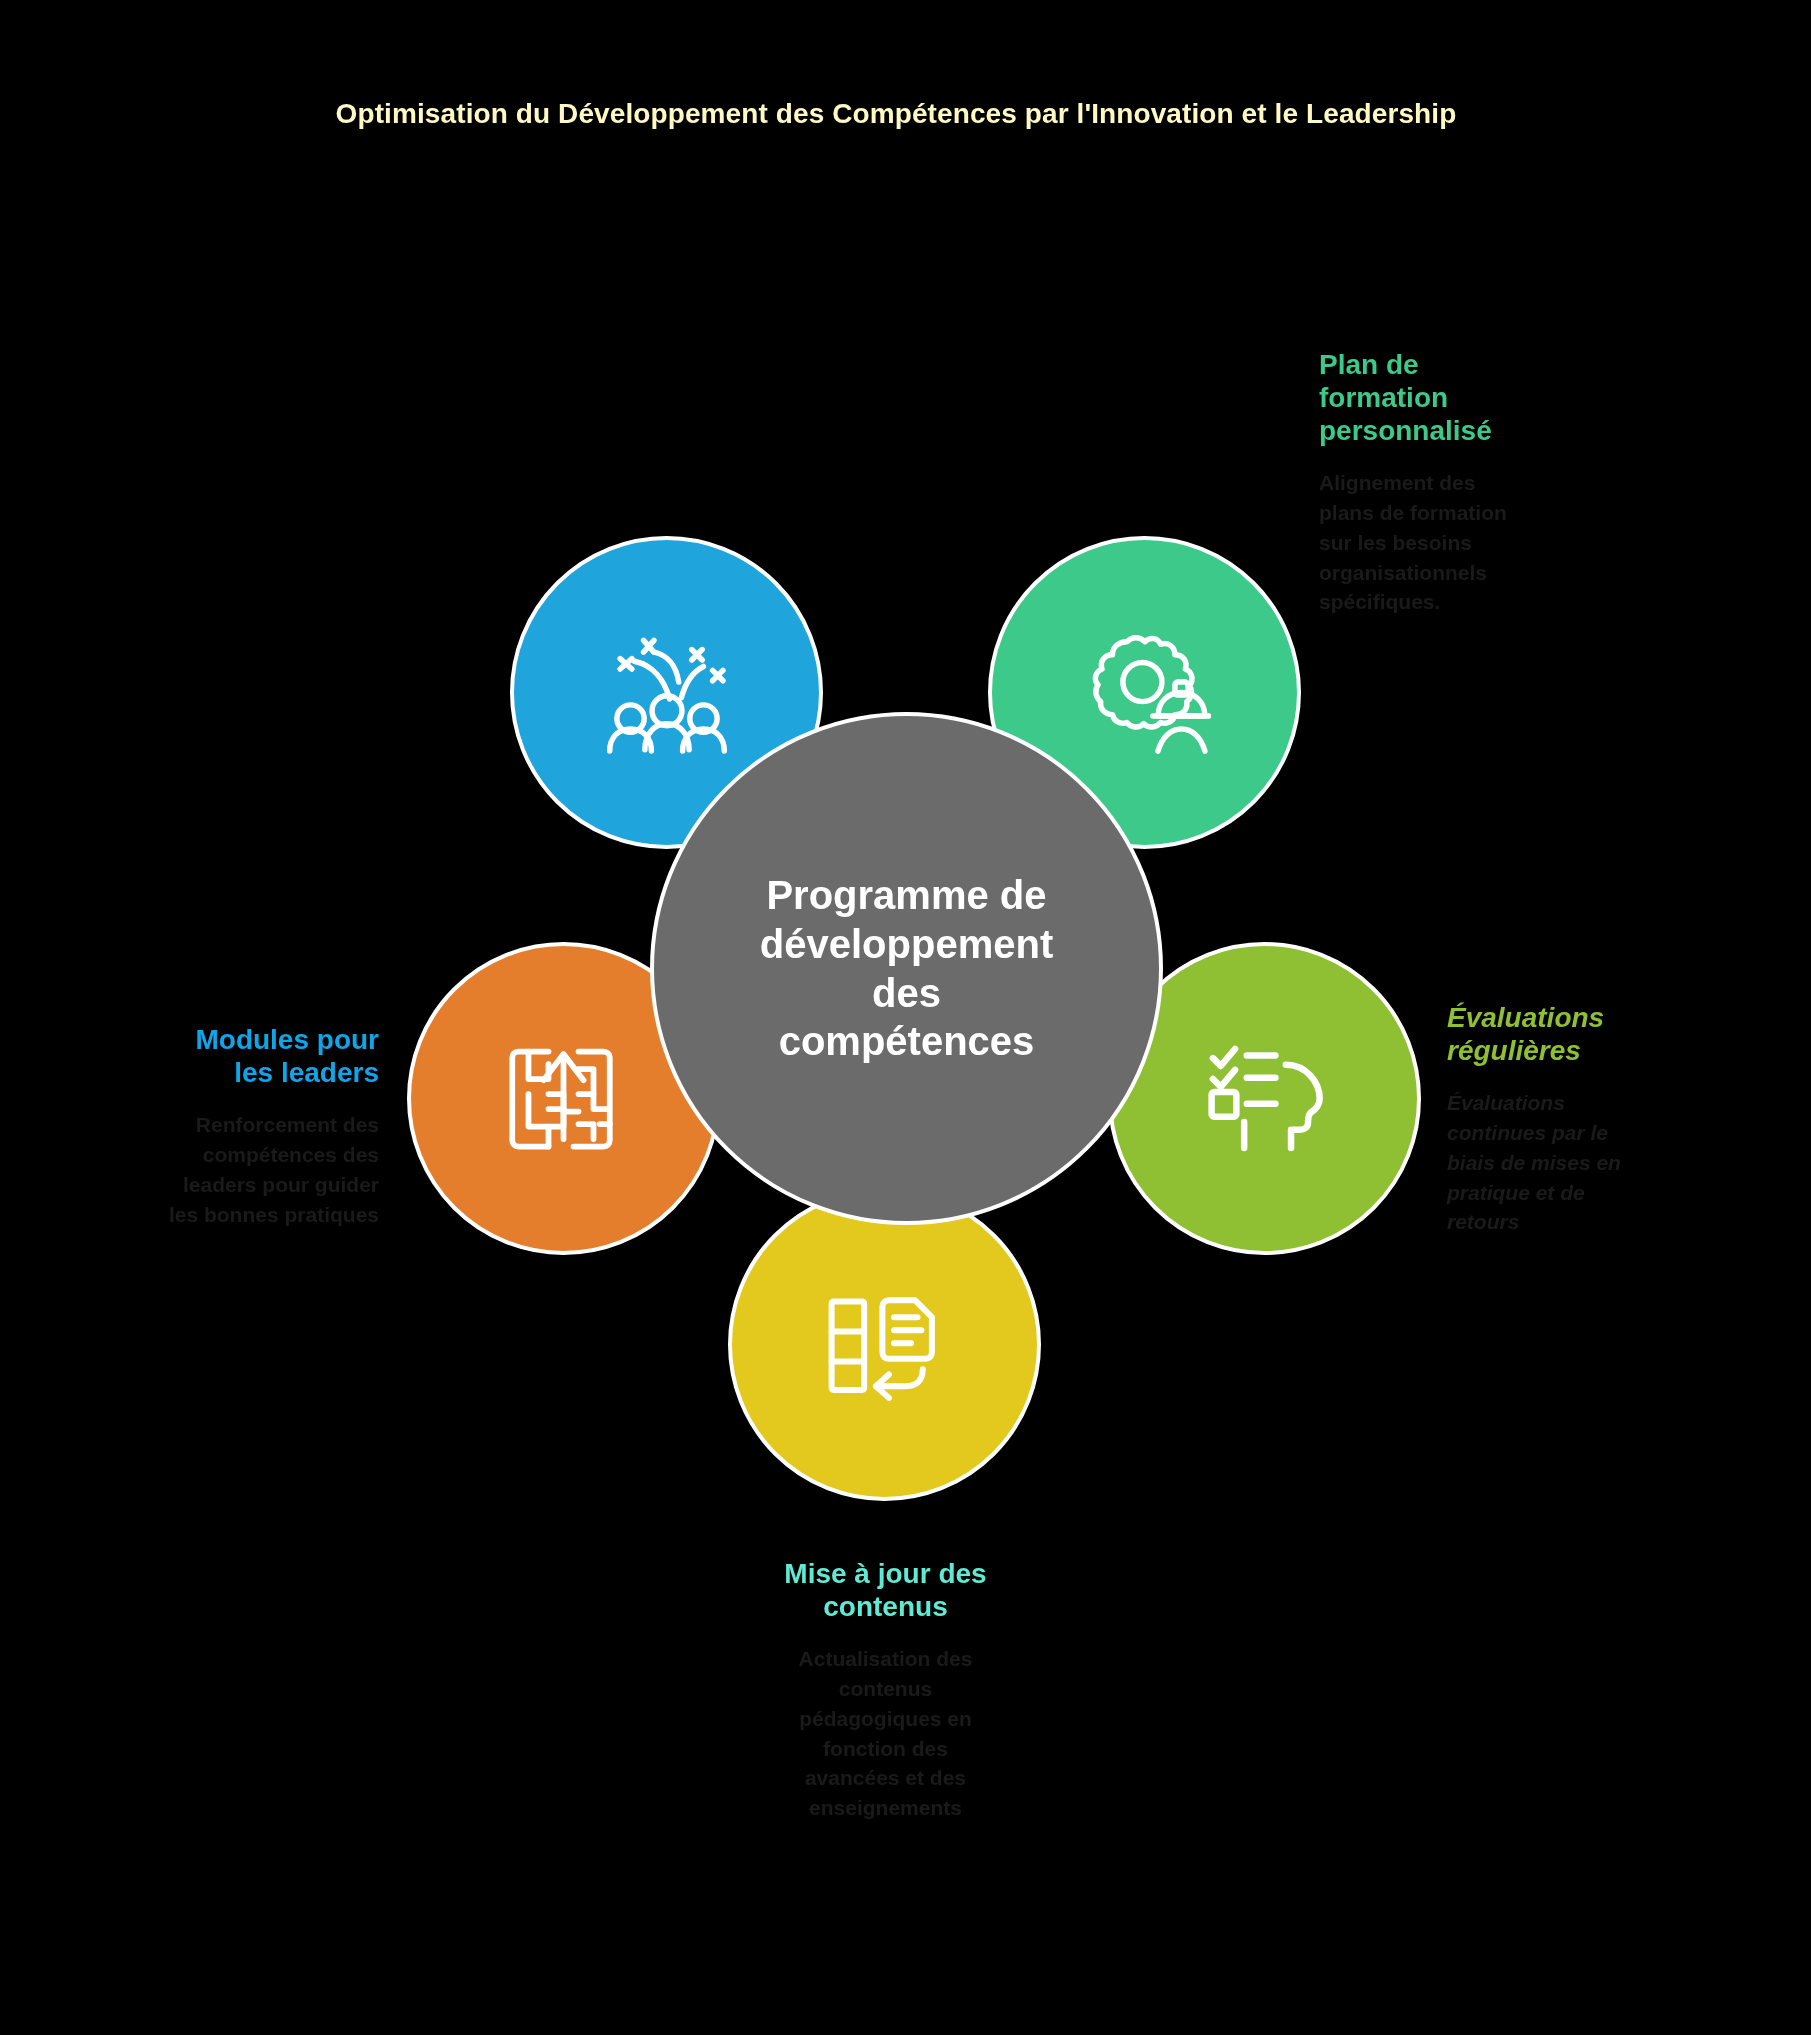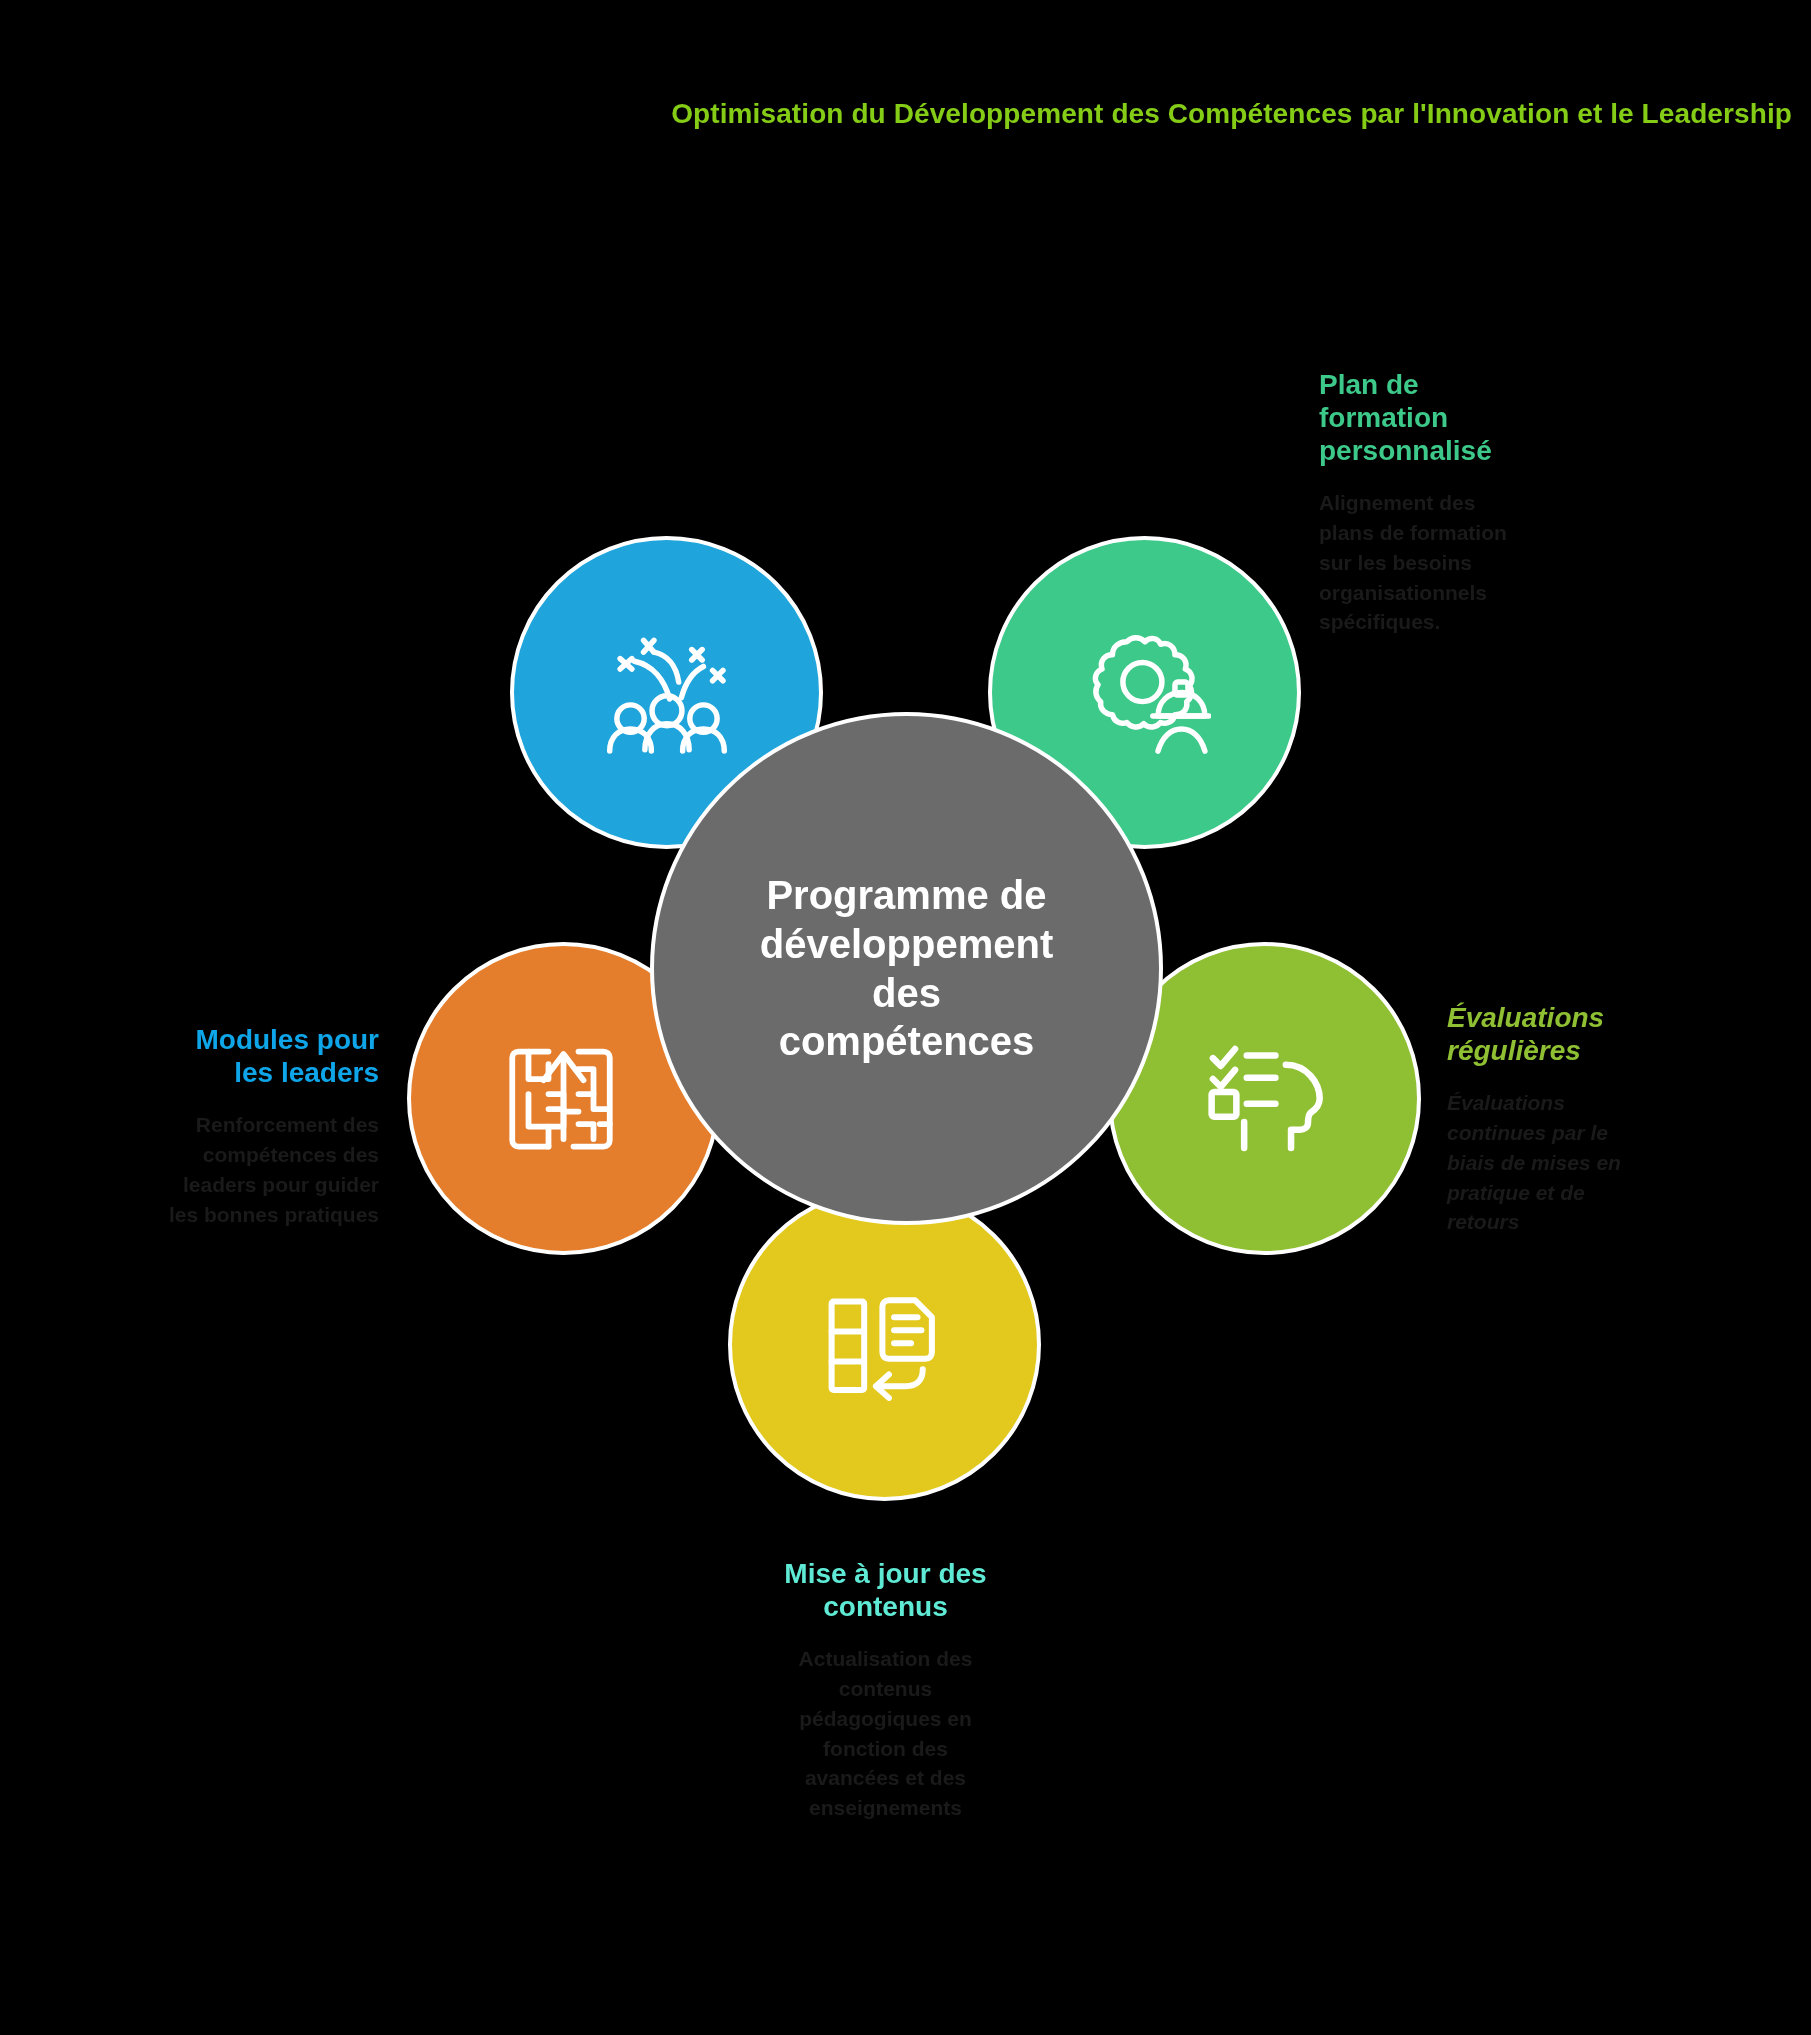--- a/index.html
+++ b/index.html
@@ -22,10 +22,10 @@
     top: 98px;
     left: 0;
     width: 1792px;
-    text-align: right;
+    text-align: center;
     font-size: 28px;
     font-weight: bold;
-    color: #84cc16;
+    color: #fef9c3;
     letter-spacing: 0.1px;
     white-space: nowrap;
   }

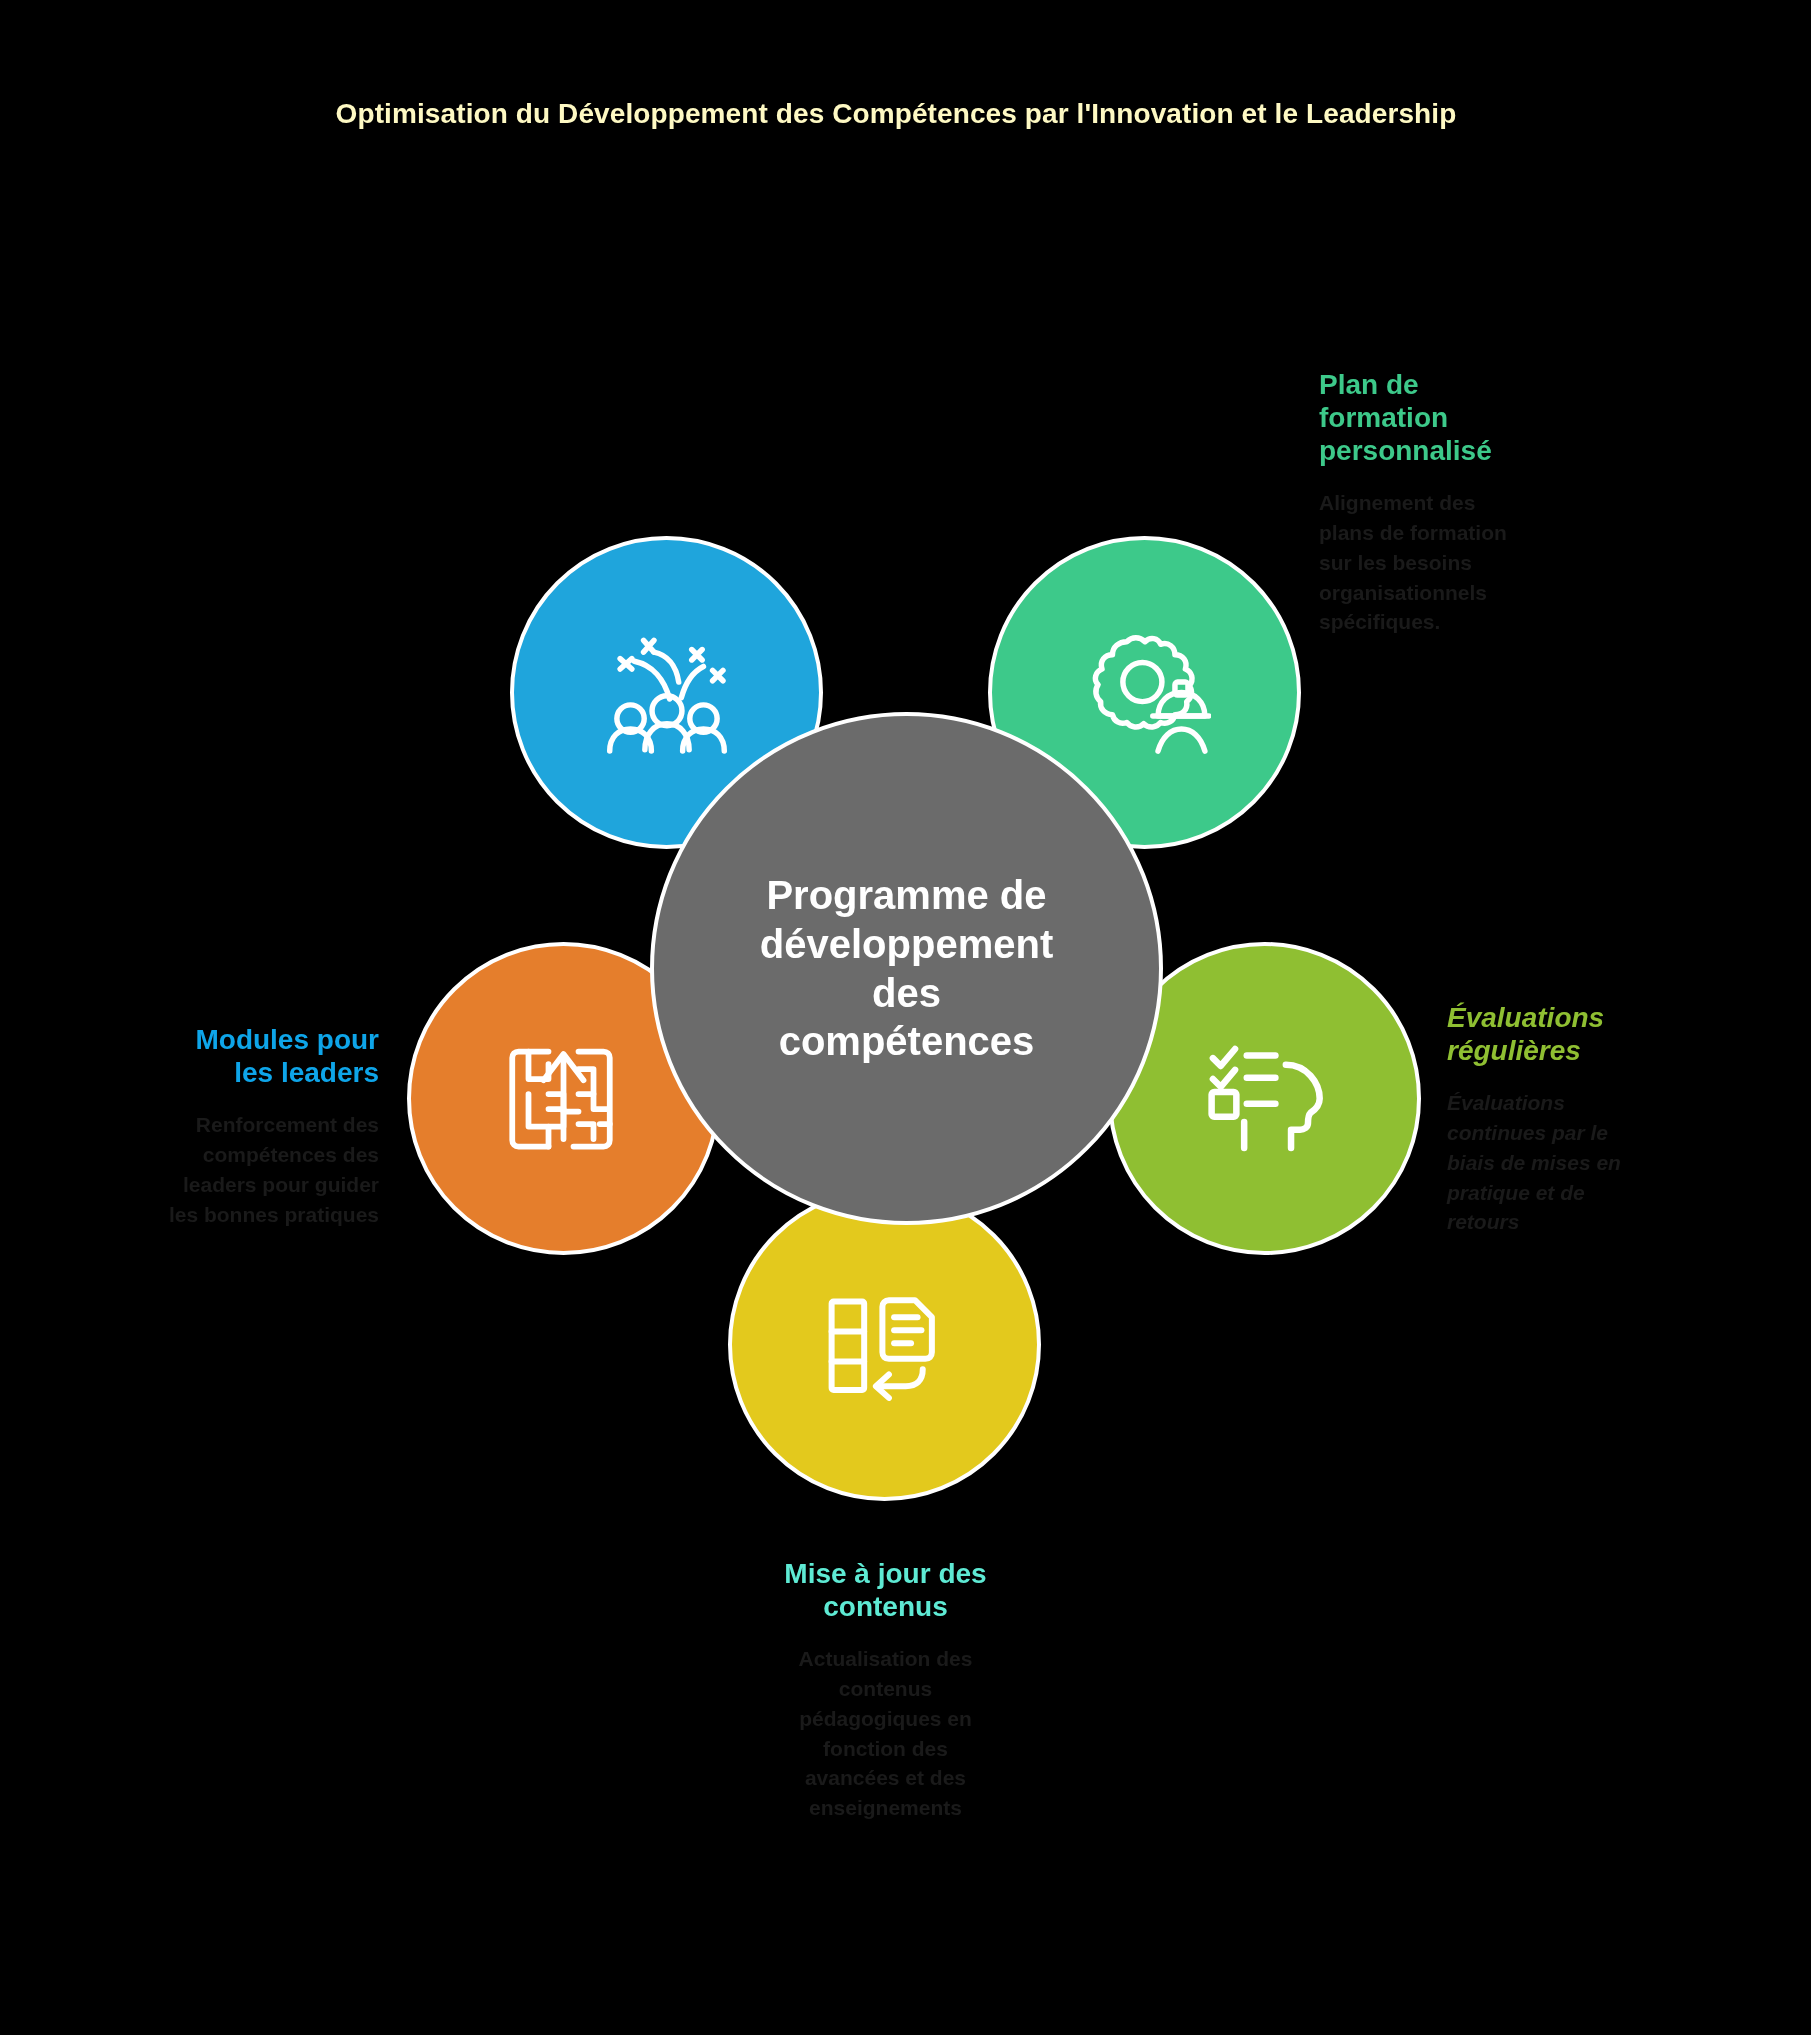--- a/index.html
+++ b/index.html
@@ -104,7 +104,7 @@
   .align-center { text-align: center; }
 
   #callout-sessions      { left: 189px;  top: 396px; }
-  #callout-plan          { left: 1319px; top: 348px; margin-top: 20px; }
+  #callout-plan          { left: 1319px; top: 348px; }
   #callout-evaluations   { left: 1447px; top: 1001px; font-style: italic; }
   #callout-contenus      { left: 727px; top: 1557px; width: 317px; }
   #callout-modules       { left: 73px;  top: 1023px; }

